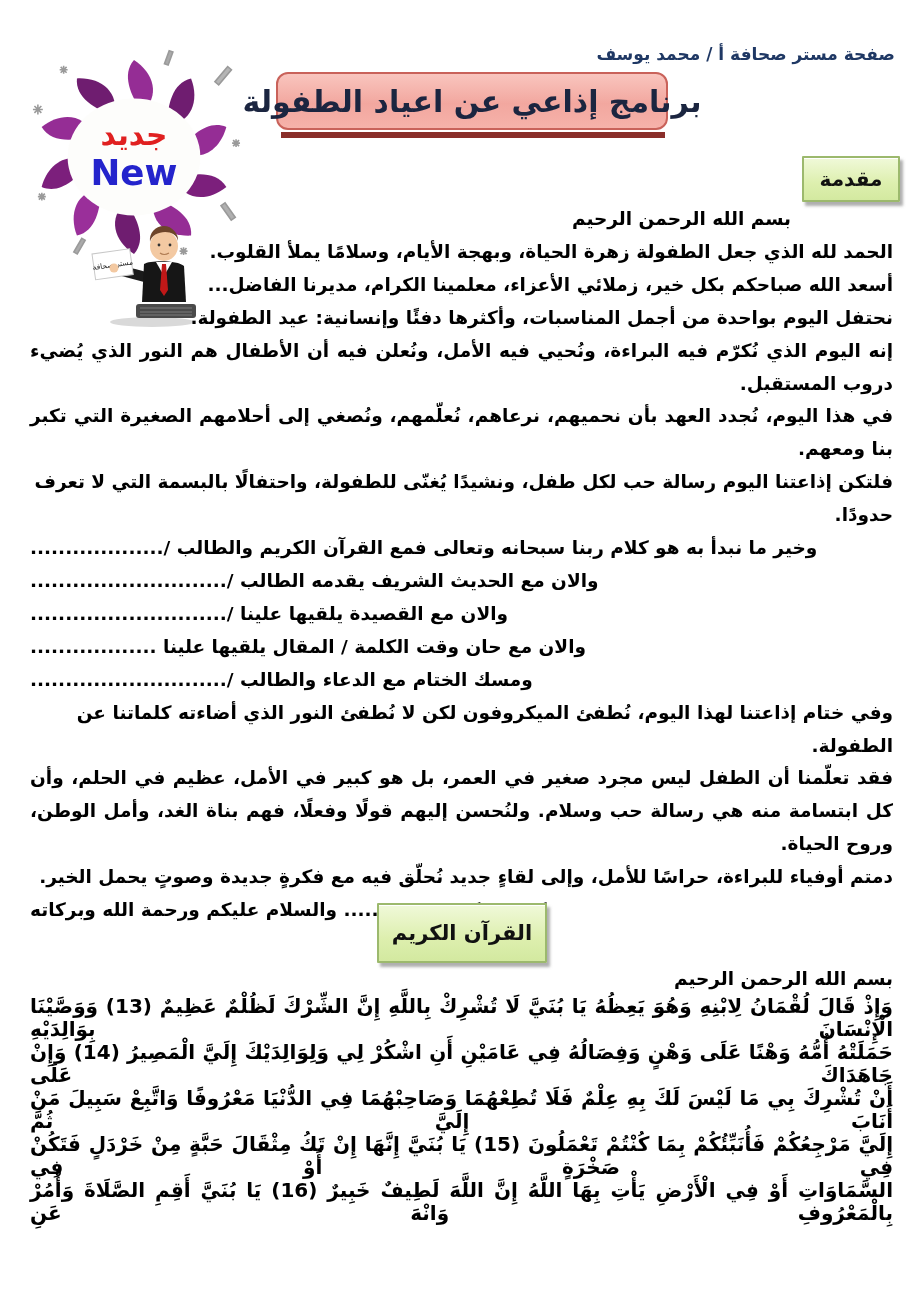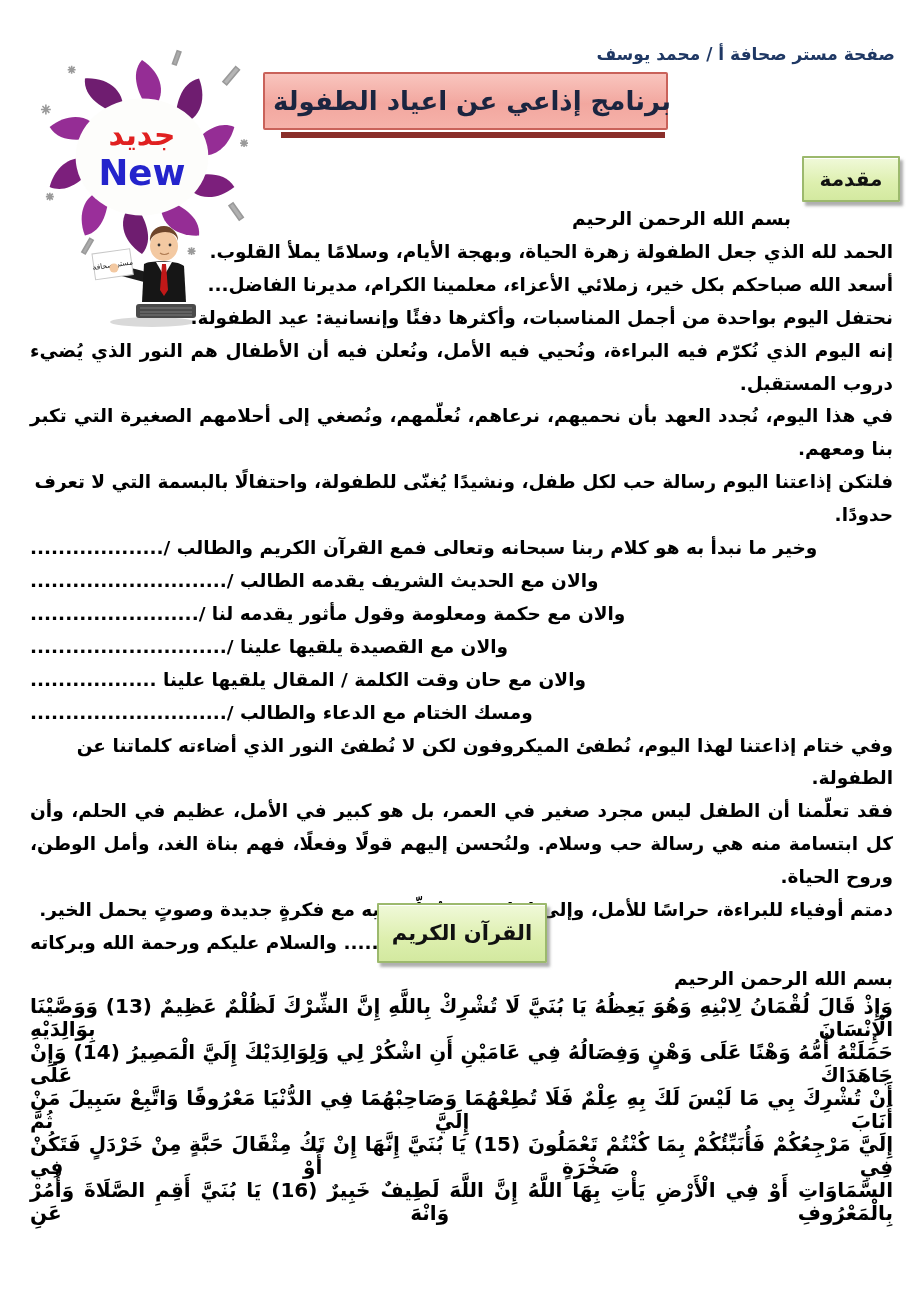--- a/index.html
+++ b/index.html
@@ -13,8 +13,8 @@
 
   .title-box{position:absolute;right:255px;top:72px;width:388px;height:54px;
         background:linear-gradient(180deg,#f9c5be 0%,#f2a79f 55%,#f6b2aa 100%);
-        border:2px solid #c9625a;border-radius:2px;display:flex;align-items:center;
-        justify-content:center;font-size:26px;font-weight:bold;color:#1b2540;white-space:nowrap;padding-left:13px;}
+        border:2px solid #c9625a;border-radius:12px;display:flex;align-items:center;
+        justify-content:center;font-size:30px;font-weight:bold;color:#1b2540;white-space:nowrap;}
   .title-underline{position:absolute;right:258px;top:132px;width:384px;height:6px;background:#8a2f2a;}
 
   .subtitle{position:absolute;top:141px;right:283px;width:356px;text-align:center;

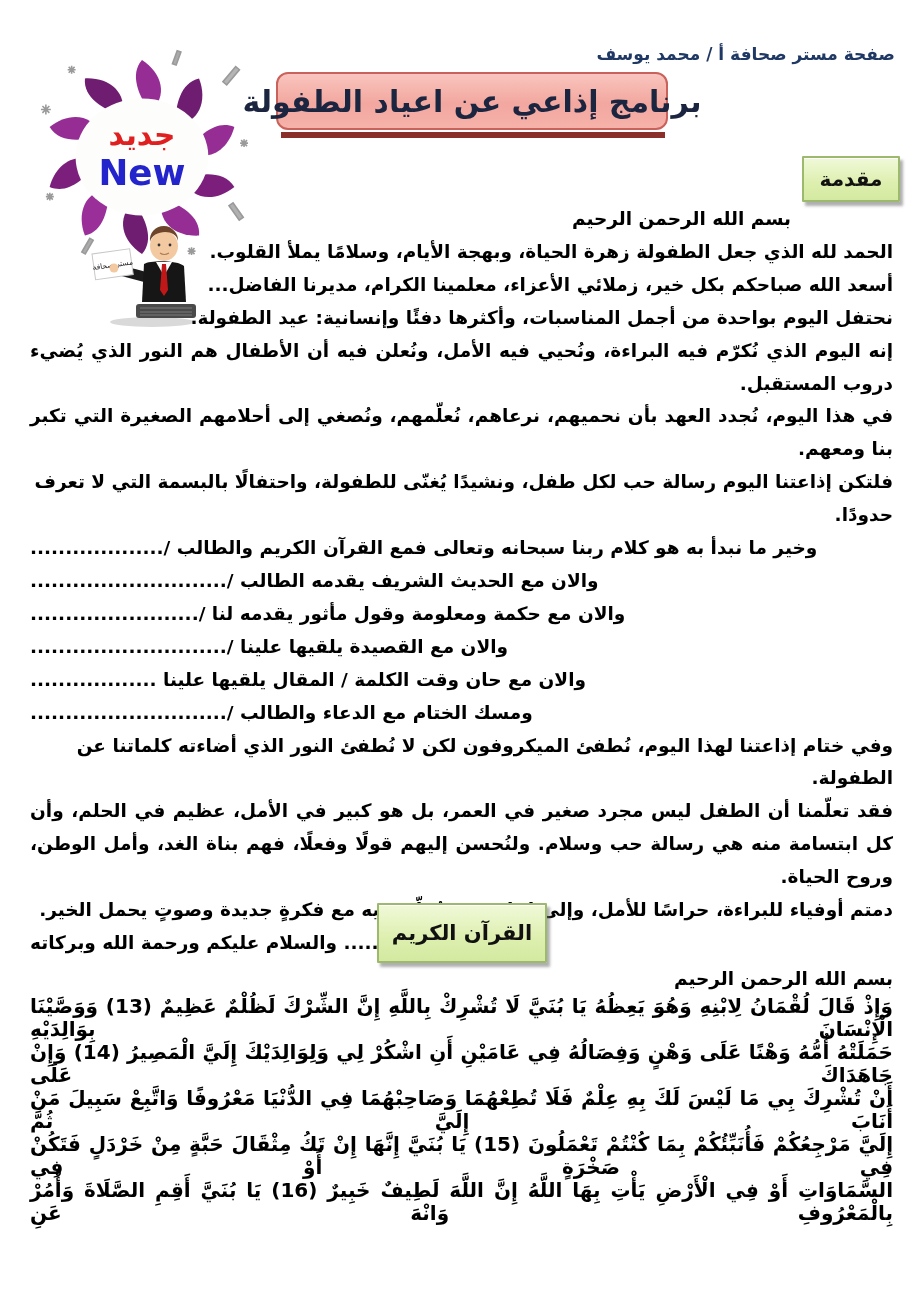--- a/index.html
+++ b/index.html
@@ -9,7 +9,7 @@
   .header-credit{position:absolute;top:44px;right:28px;font-size:17px;font-weight:bold;
         color:#1f3864;}
 
-  .badge{position:absolute;left:28px;top:48px;width:228px;height:218px;}
+  .badge{position:absolute;left:20px;top:48px;width:228px;height:218px;}
 
   .title-box{position:absolute;right:255px;top:72px;width:388px;height:54px;
         background:linear-gradient(180deg,#f9c5be 0%,#f2a79f 55%,#f6b2aa 100%);

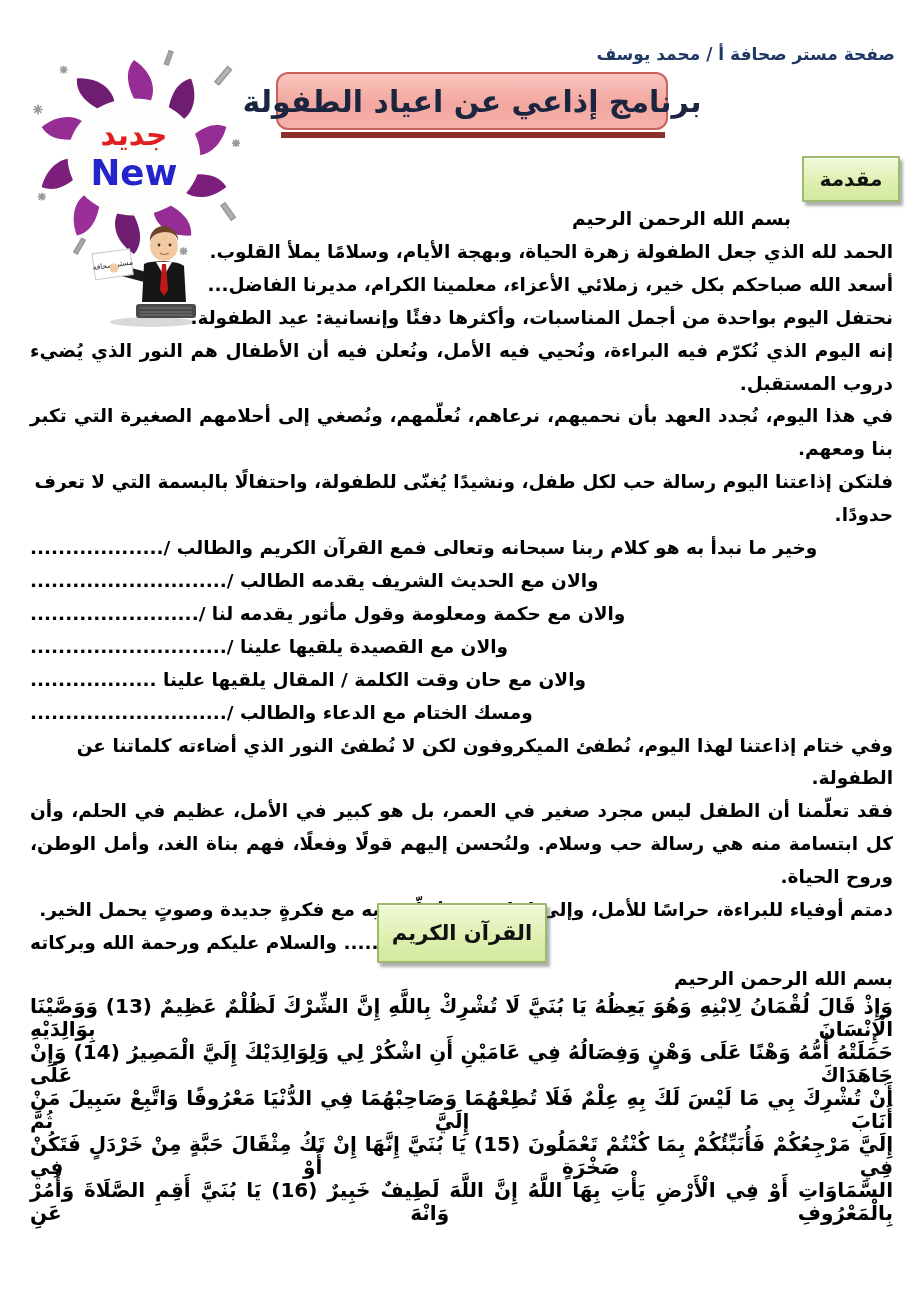--- a/index.html
+++ b/index.html
@@ -168,7 +168,6 @@
     <p class="r">فلتكن إذاعتنا اليوم رسالة حب لكل طفل، ونشيدًا يُغنّى للطفولة، واحتفالًا بالبسمة التي لا تعرف حدودًا.</p>
     <p class="c">وخير ما نبدأ به هو كلام ربنا  سبحانه وتعالى فمع القرآن الكريم والطالب   /...................</p>
     <p class="c">والان مع الحديث الشريف يقدمه الطالب   /............................</p>
-    <p class="c">والان  مع حكمة ومعلومة وقول مأثور  يقدمه لنا /........................</p>
     <p class="c">والان مع القصيدة يلقيها علينا  /............................</p>
     <p class="c">والان مع حان وقت الكلمة / المقال   يلقيها علينا ..................</p>
     <p class="c">ومسك الختام مع الدعاء والطالب  /............................</p>

